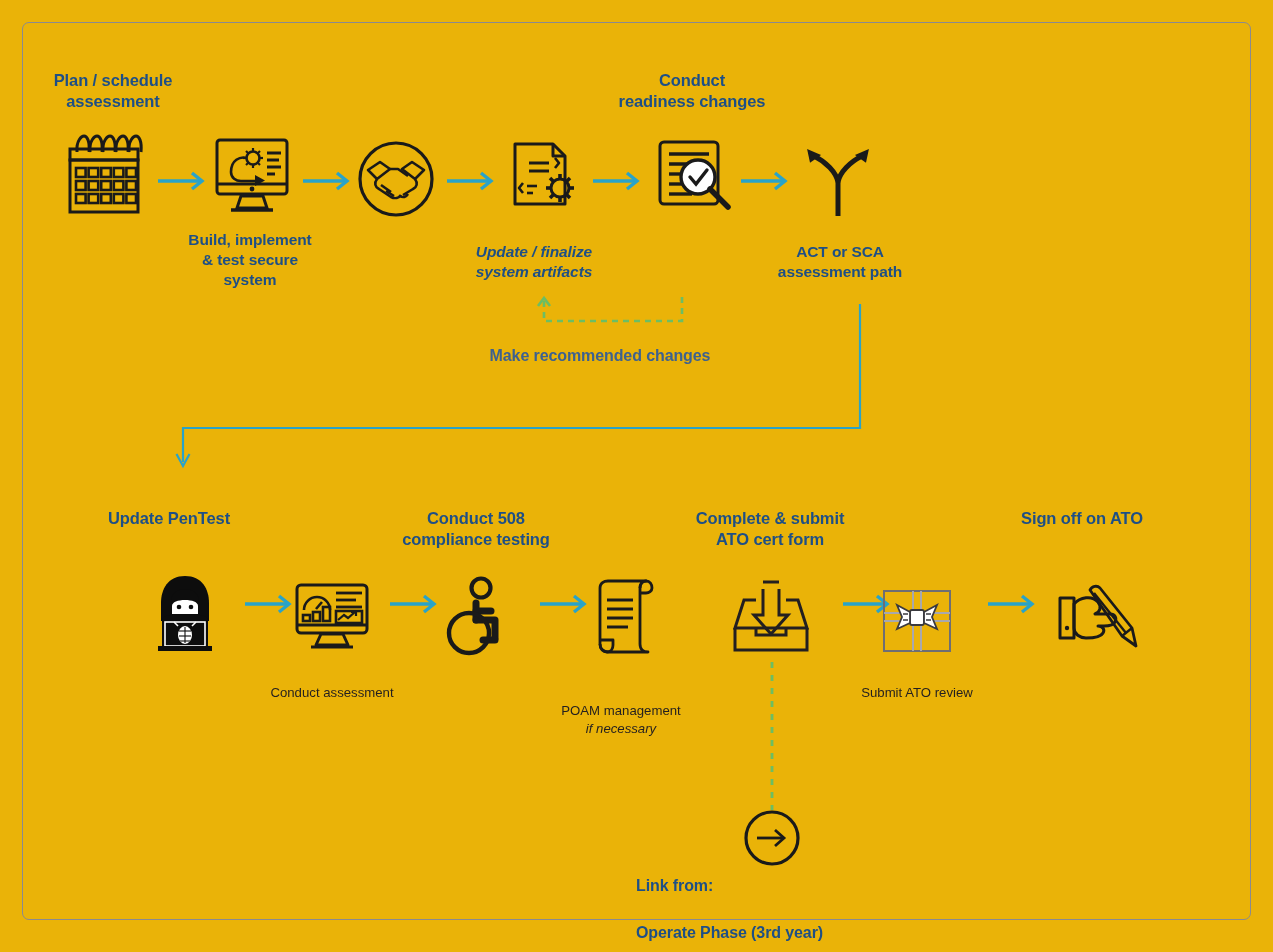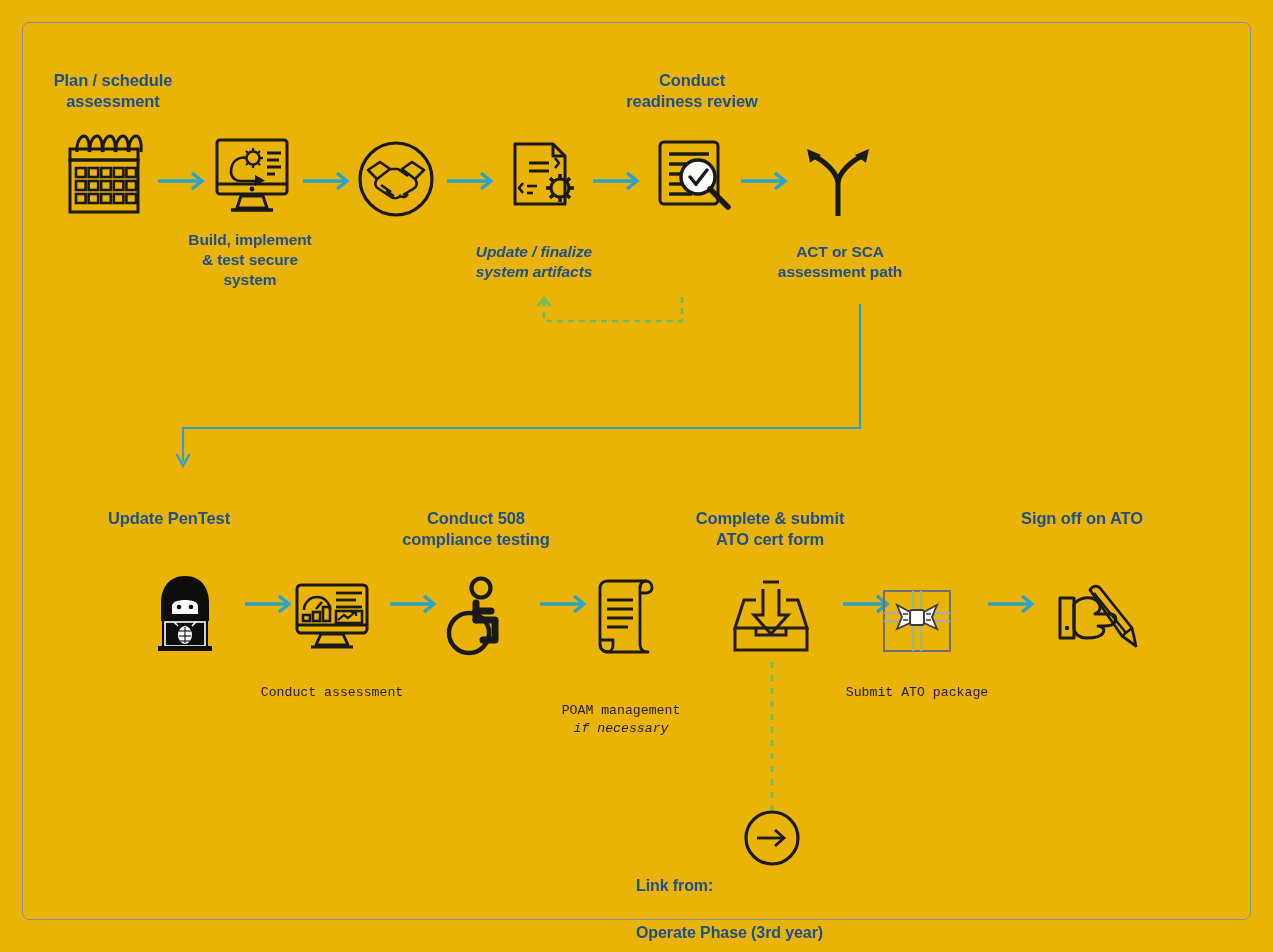--- a/index.html
+++ b/index.html
@@ -71,7 +71,7 @@
 
 
   <div class="lbl main ctr" style="left:692px; top:70px; width:260px;">Conduct
-readiness review</div>
+readiness changes</div>
 
   <div class="lbl sub ctr" style="left:250px; top:230px; width:240px;">Build, implement
 &amp; test secure

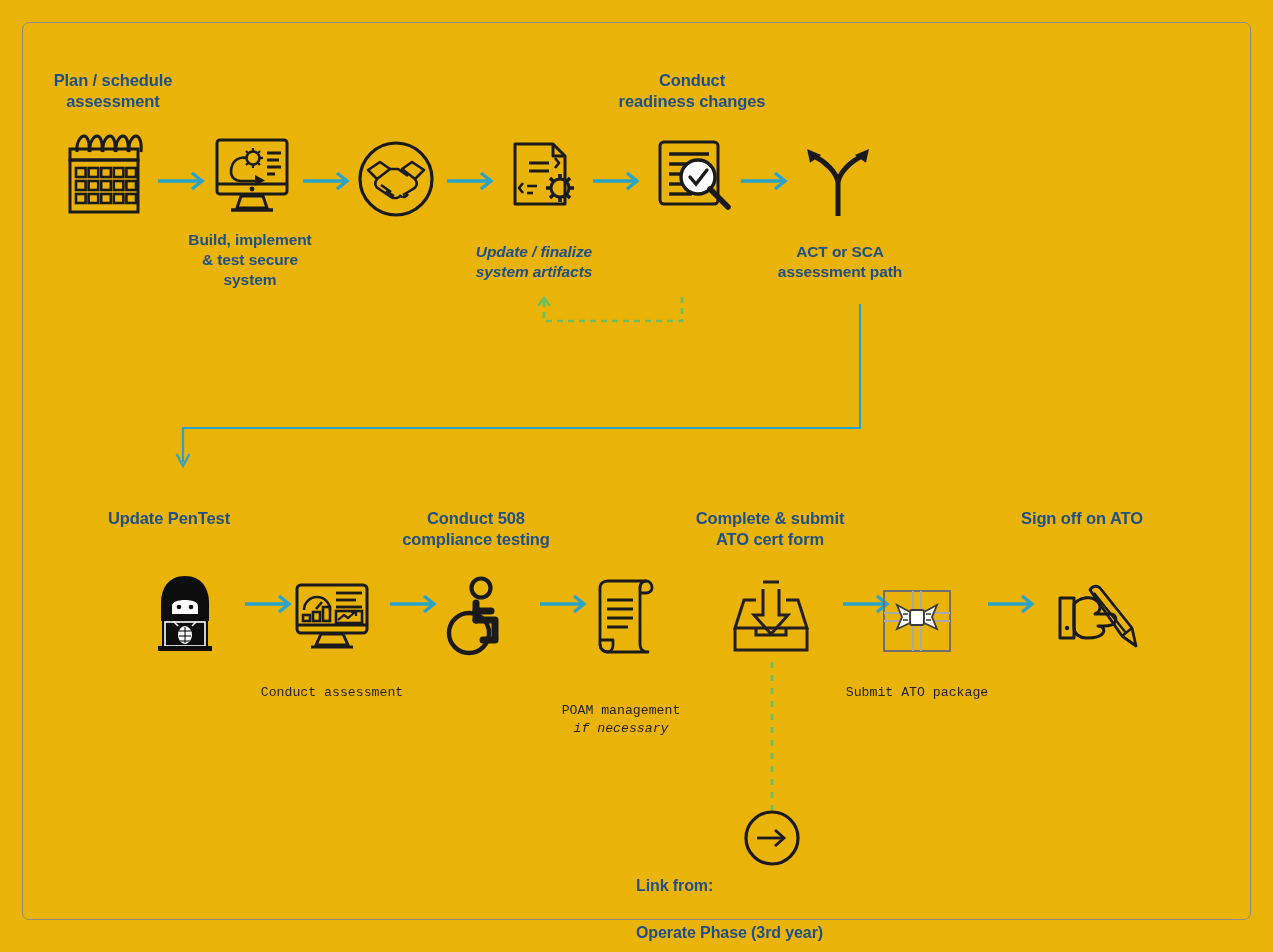--- a/index.html
+++ b/index.html
@@ -254,6 +254,7 @@
     <polyline points="8,14 14,6 20,14" fill="none" stroke="#6cbe63" stroke-width="2.6"></polyline>
   </svg>
 
+  <div class="lbl loop ctr" style="left:600px; top:346px; width:320px;">Make recommended changes</div>
 
   <svg class="conn" style="left:175px; top:304px;" width="700" height="175" viewBox="0 0 700 175">
     <g fill="none" stroke="#29a3c9" stroke-width="2.2">

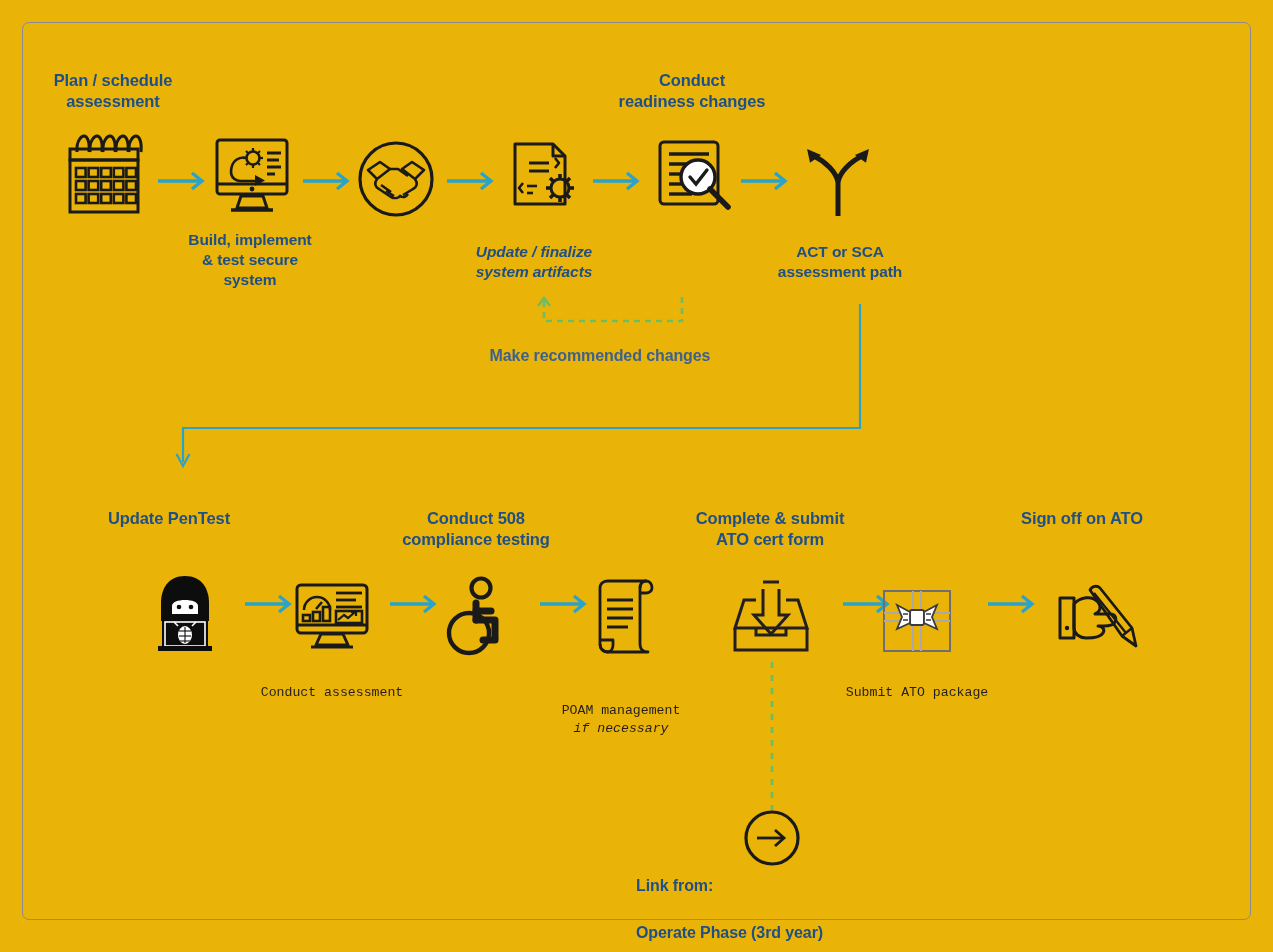--- a/index.html
+++ b/index.html
@@ -47,7 +47,6 @@
     line-height: 1.35;
     white-space: pre-line;
     font-weight: normal;
-    font-family: Liberation Mono, monospace;
   }
   .cap .it { font-style: italic; display: block; }
   .ctr { text-align: center; transform: translateX(-50%); }

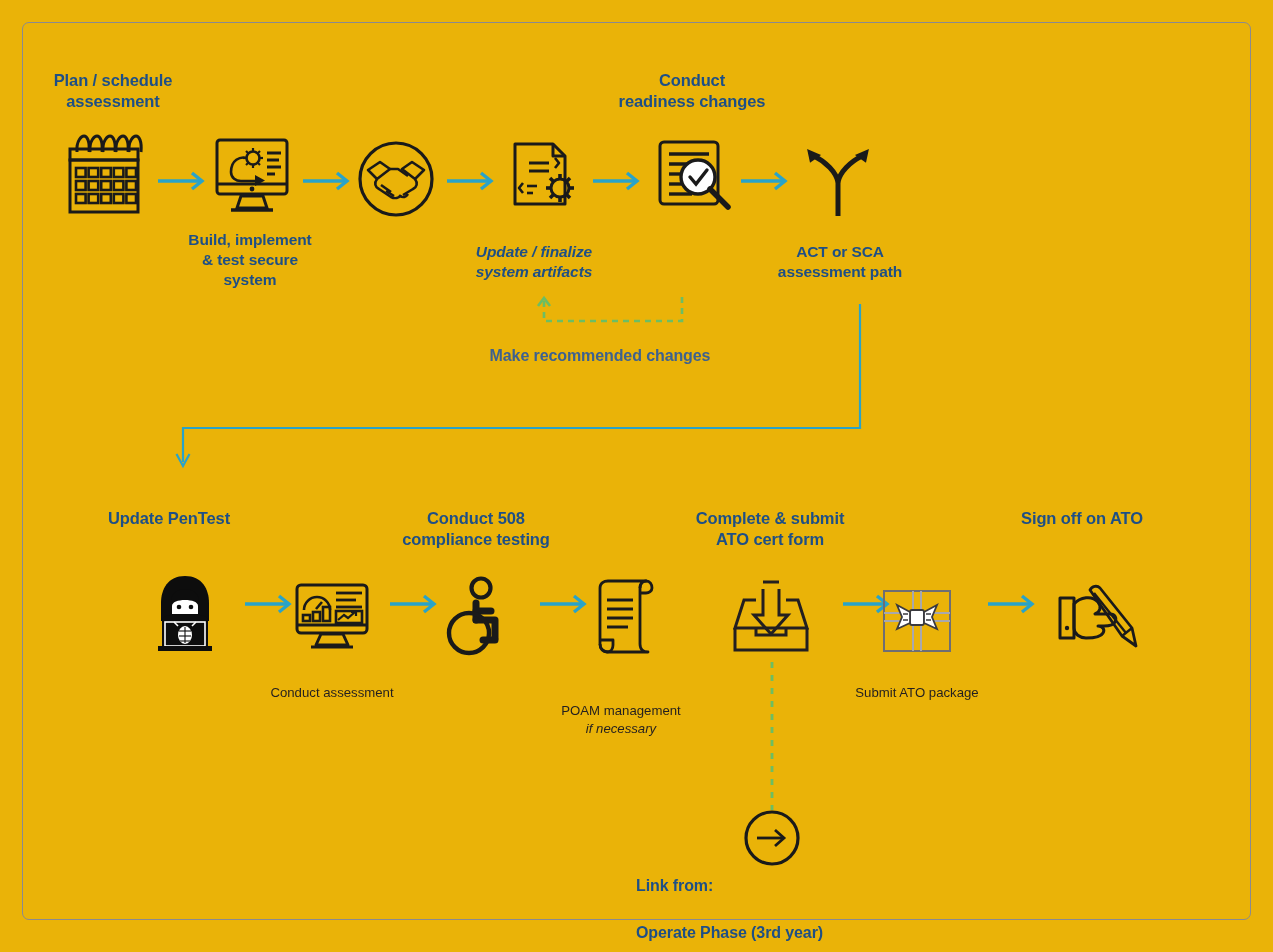--- a/index.html
+++ b/index.html
@@ -431,7 +431,7 @@
     <span class="it">if necessary</span>
   </div>
 
-  <div class="cap ctr" style="left:917px; top:684px; width:240px;">Submit ATO package</div>
+  <div class="cap ctr" style="left:917px; top:684px; width:240px;">Submit ATO review</div>
 
   <svg class="ico" style="left:743px; top:809px;" width="58" height="58" viewBox="0 0 58 58">
     <circle cx="29" cy="29" r="26" fill="none" stroke="#1a1a1a" stroke-width="3.2"></circle>

